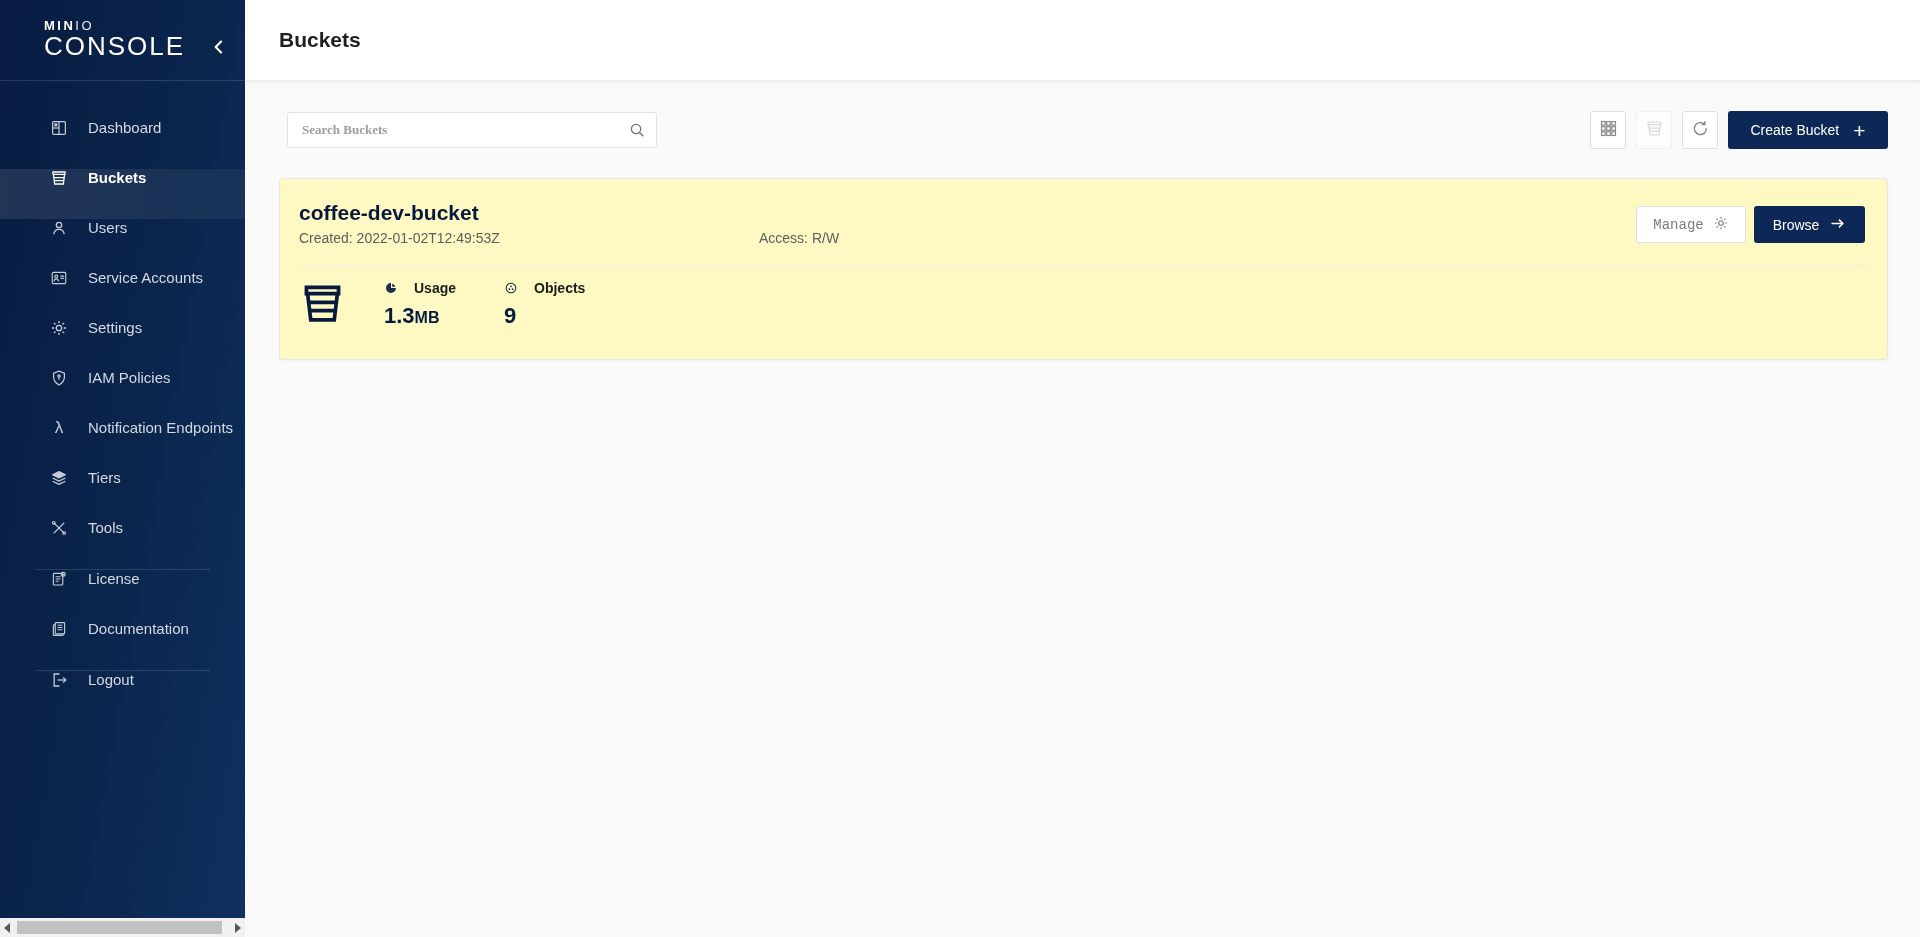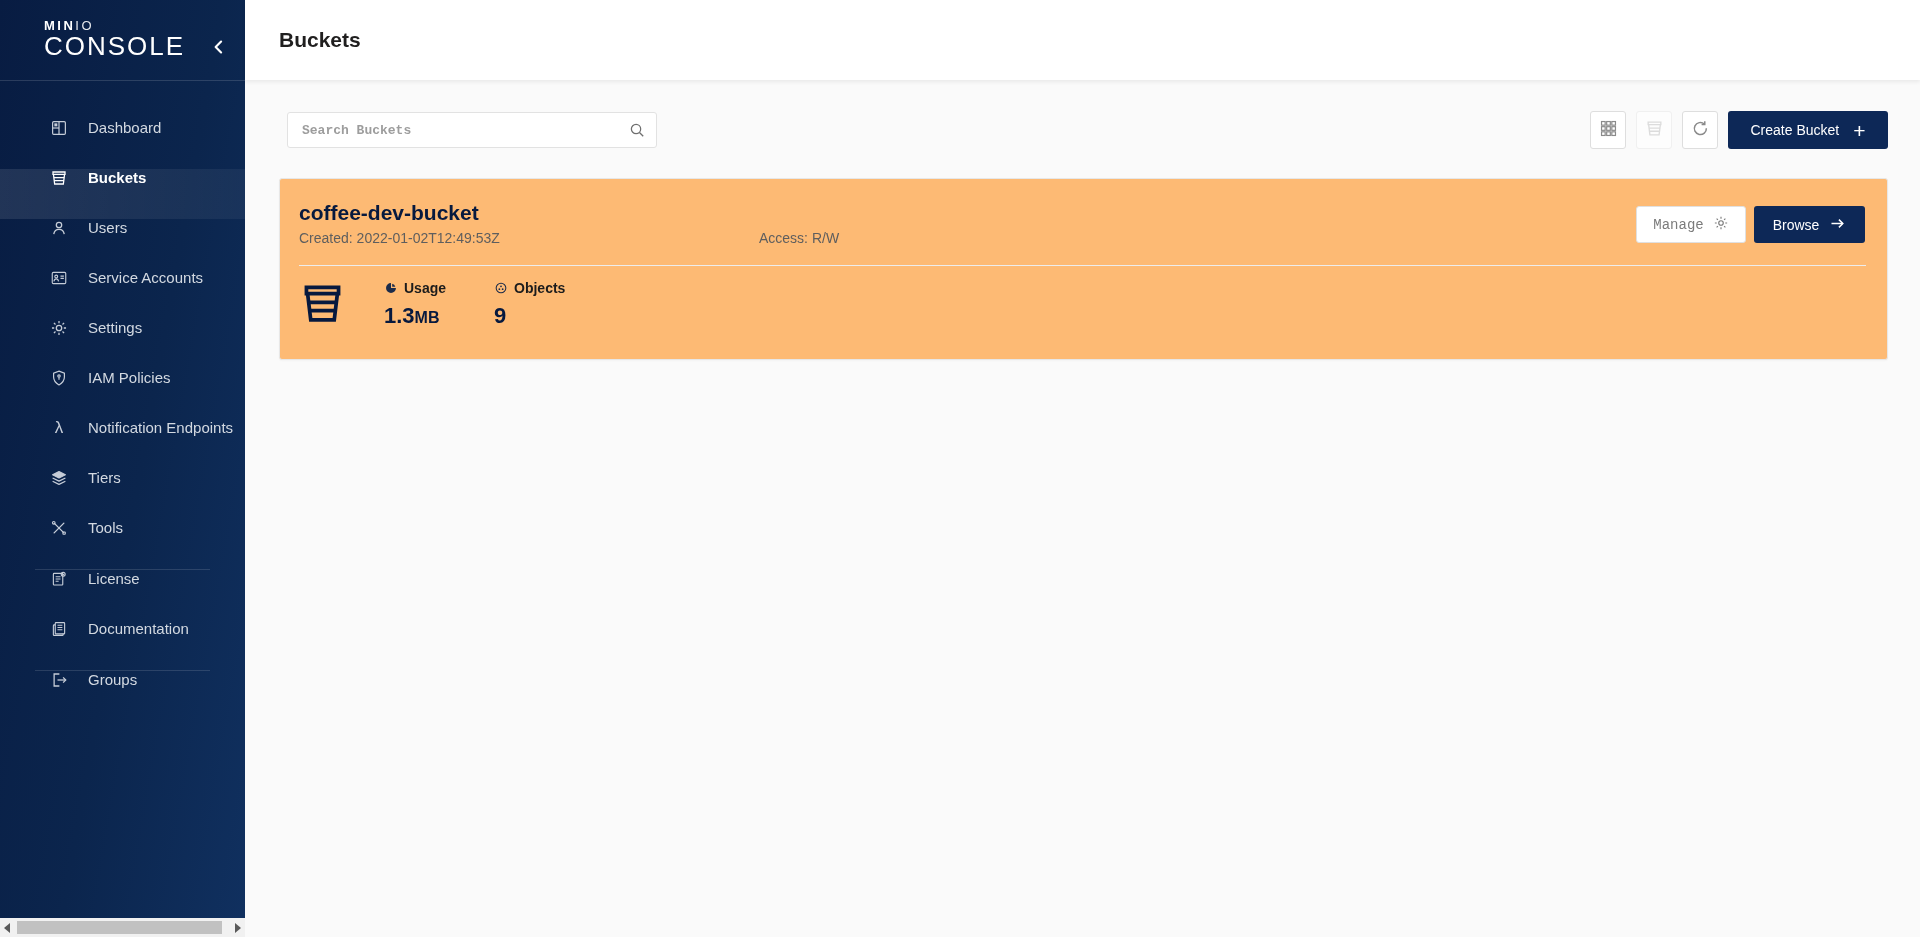--- a/index.html
+++ b/index.html
@@ -57,7 +57,7 @@
   .toolbar{ display:flex; align-items:center; margin:31px 32px 0 34px; }
   .search-wrap{ position:relative; margin-left:8px; width:370px; }
   .search-input{ width:370px; height:36px; border:1px solid #e2e2e2; border-radius:3px; background:#fff;
-    padding:0 40px 0 14px; font-size:13px; color:#333; font-family:Liberation Mono, monospace; }
+    padding:0 40px 0 14px; font-size:13px; color:#333; font-family:Liberation Serif, serif; }
   .search-input::placeholder{ color:#9d9d9d; font-weight:bold; }
   .search-icon{ position:absolute; right:11px; top:9px; width:18px; height:18px; color:#6f6f6f; }
   .toolbar .spacer{ flex:1; }

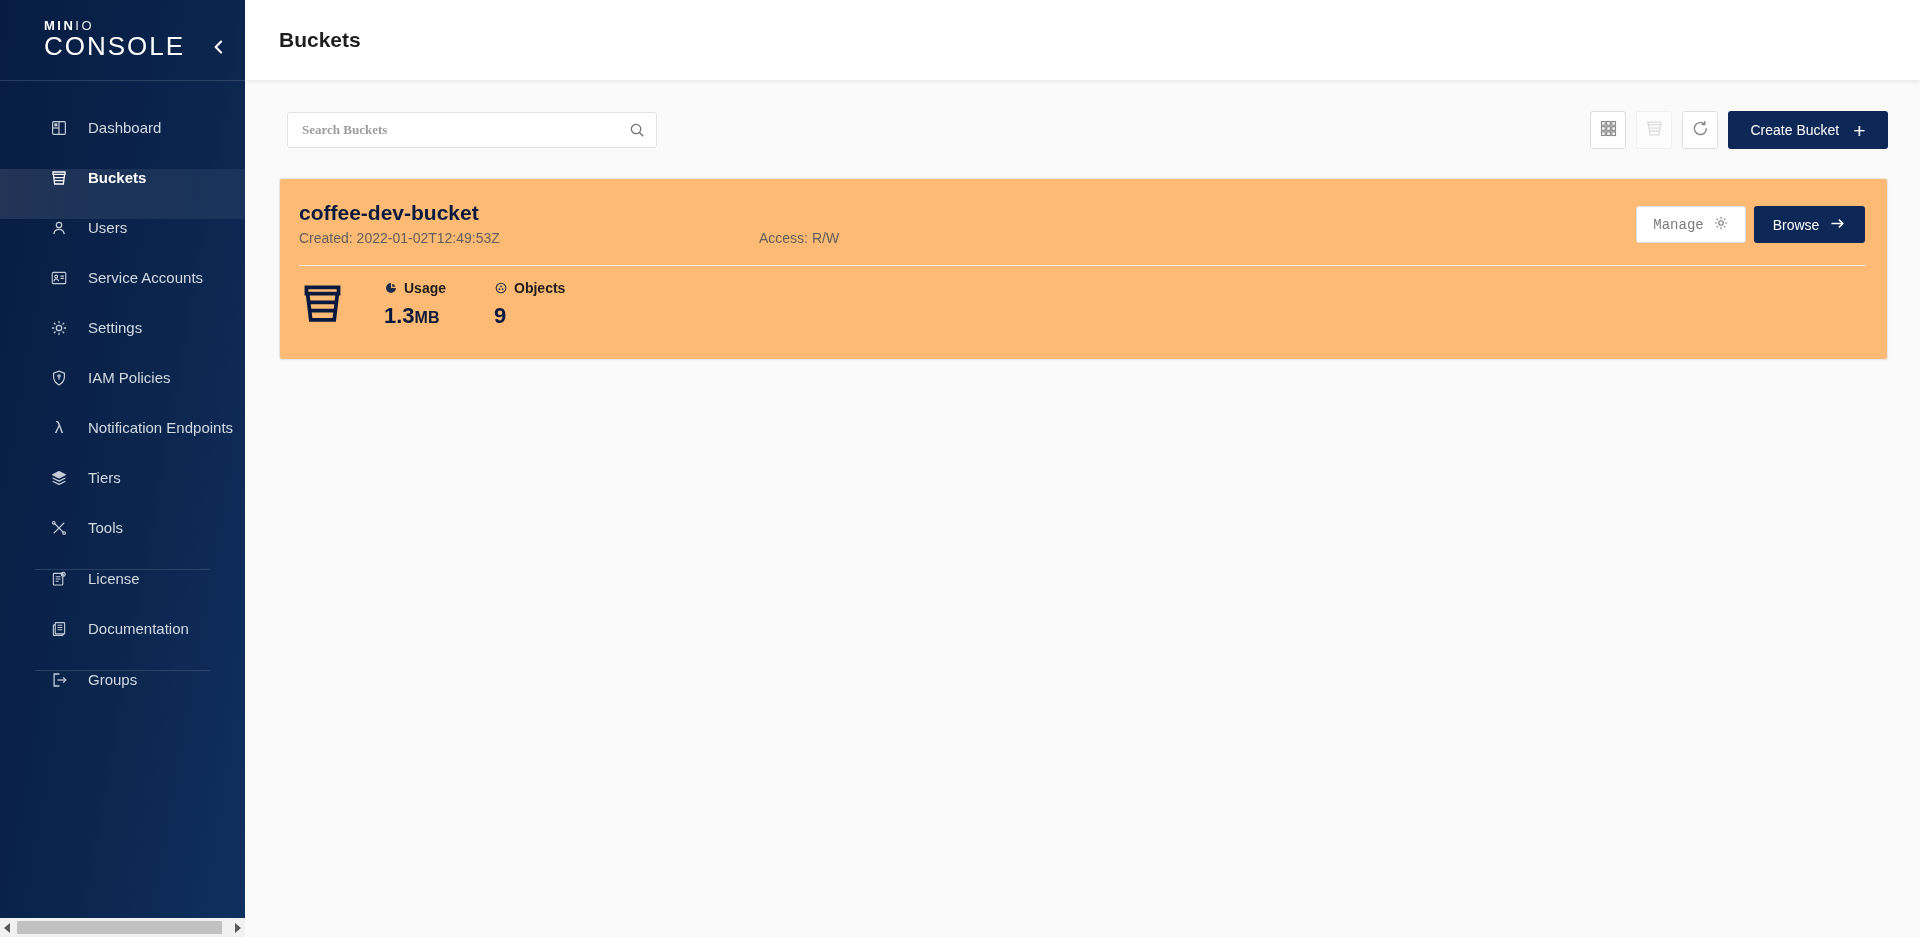--- a/index.html
+++ b/index.html
@@ -71,7 +71,7 @@
   .create-btn .plus{ font-size:21px; font-weight:300; line-height:1; }
 
   
-  .bucket-card{ position:relative; margin:29px 32px 0 34px; height:182px; background:#fdba74;
+  .bucket-card{ position:relative; margin:29px 32px 0 34px; height:182px; background:#fef9c3;
     border:1px solid var(--card-border); border-radius:3px; box-shadow:0 1px 2px rgba(0,0,0,0.03); }
   .bucket-name{ padding:22px 0 0 19px; font-size:21px; font-weight:bold; color:var(--navy-text); }
   .bucket-meta{ position:relative; margin:5px 0 16px 19px; font-size:14px; color:var(--text-gray); height:18px; }

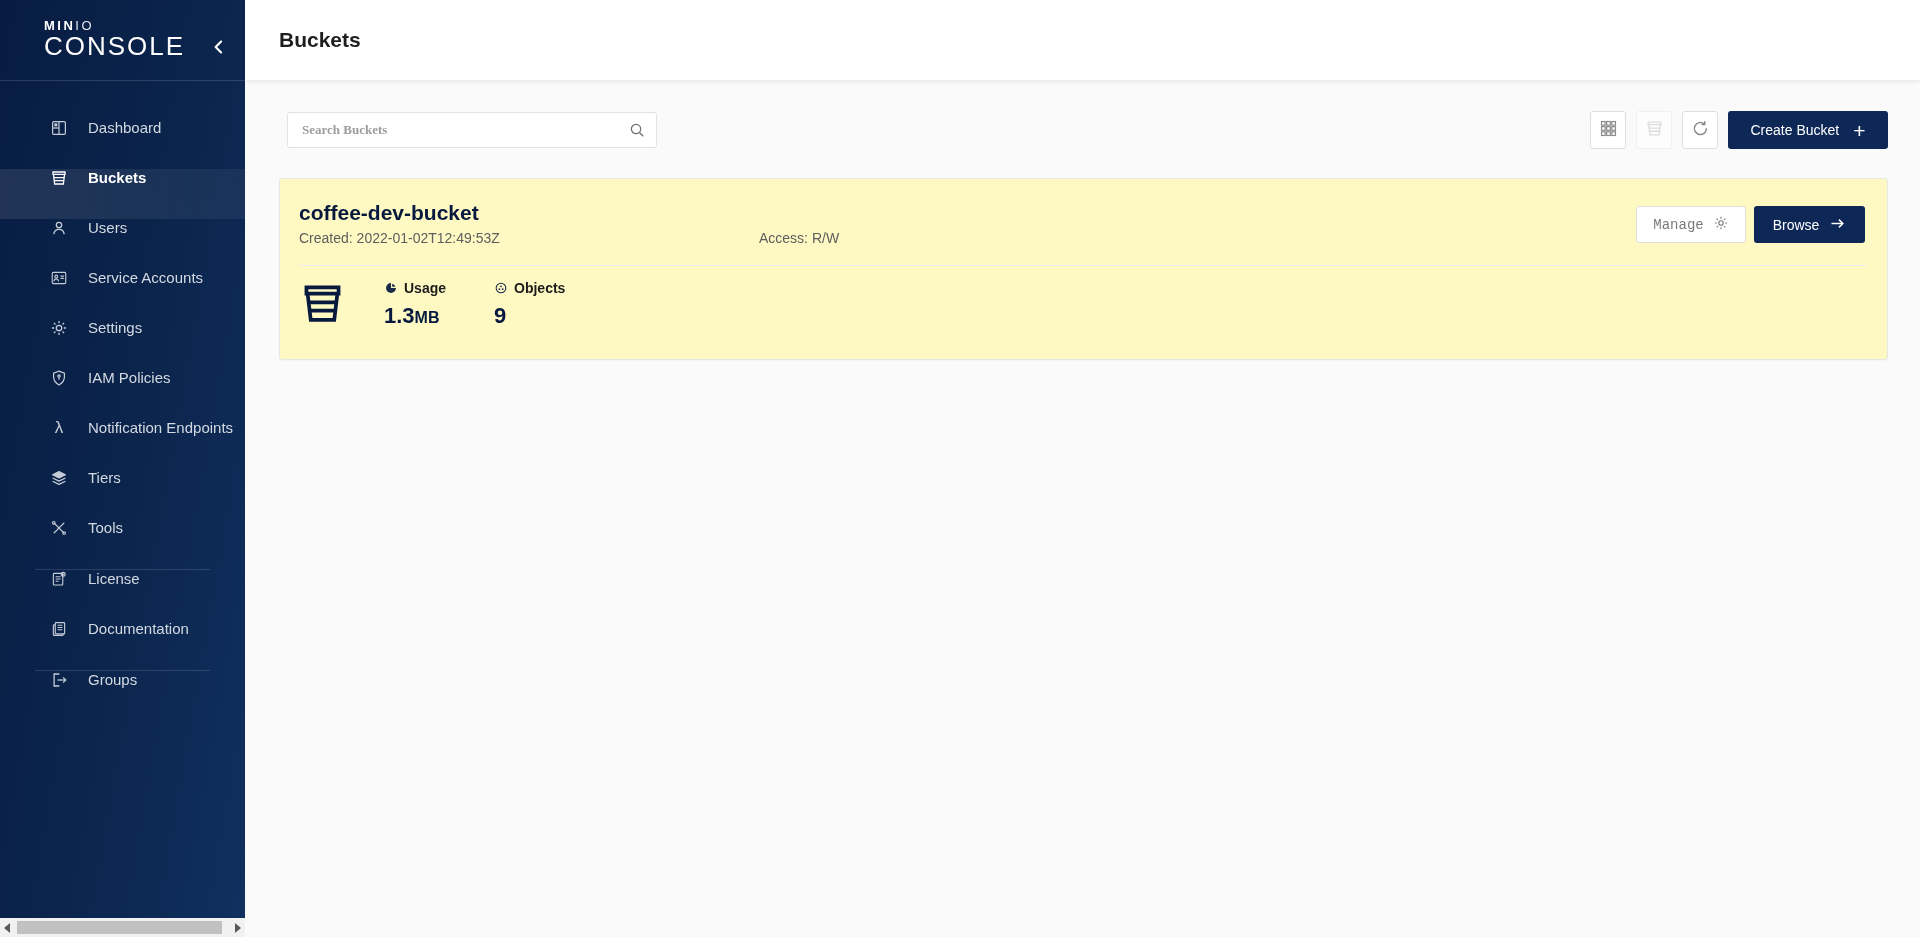--- a/index.html
+++ b/index.html
@@ -82,7 +82,7 @@
   .big-bucket-icon svg{ width:47px; height:47px; }
   .metric{ margin-left:38px; }
   .metric.objects{ margin-left:48px; }
-  .metric-label-row{ display:flex; align-items:center; gap:6px; font-size:14px; font-weight:bold; color:#1c1c1c; }
+  .metric-label-row{ display:flex; align-items:center; gap:16px; font-size:14px; font-weight:bold; color:#1c1c1c; }
   .metric-label-row .micon{ width:14px; height:14px; color:#1b2b4a; }
   .metric-label-row .micon svg{ width:14px; height:14px; display:block; }
   .metric-value{ margin-top:7px; font-size:22px; font-weight:bold; color:var(--navy-text); }

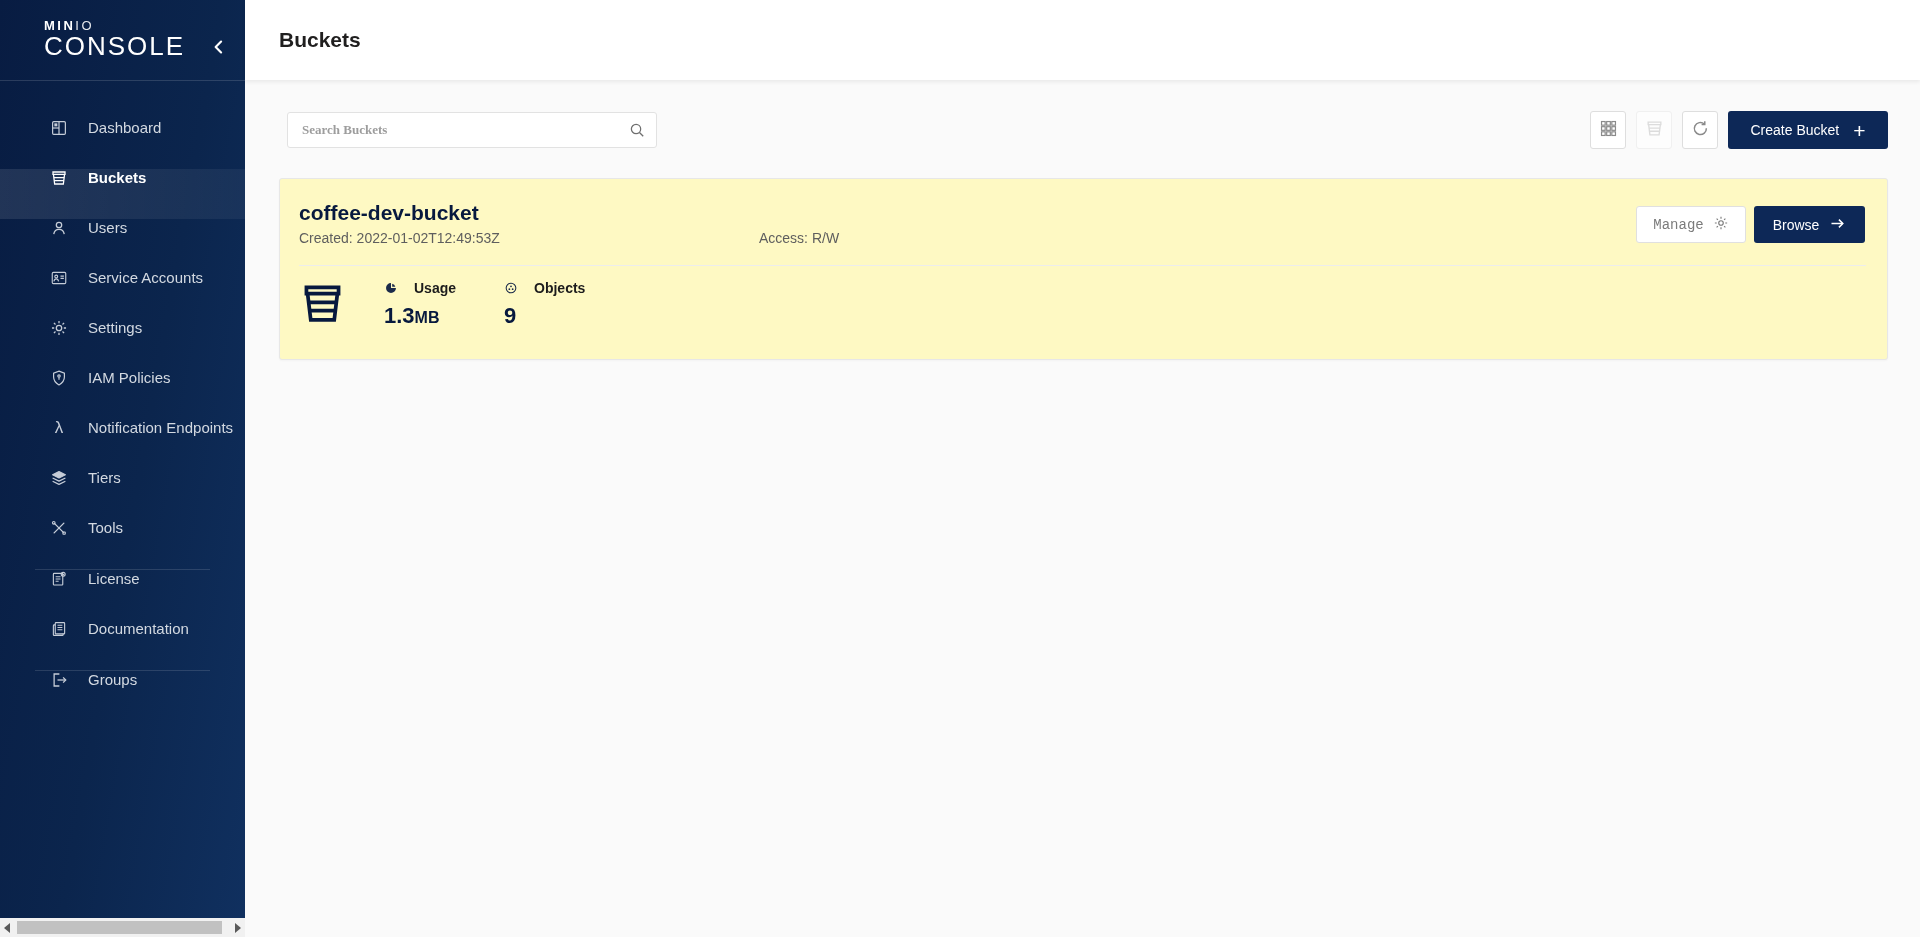--- a/index.html
+++ b/index.html
@@ -248,7 +248,7 @@
             <path d="M17.5 8.5L21 12l-3.5 3.5"></path>
           </svg>
       </span>
-      <span>Groups</span>
+      <span>Logout</span>
     </div>
   </nav>
 </aside>

